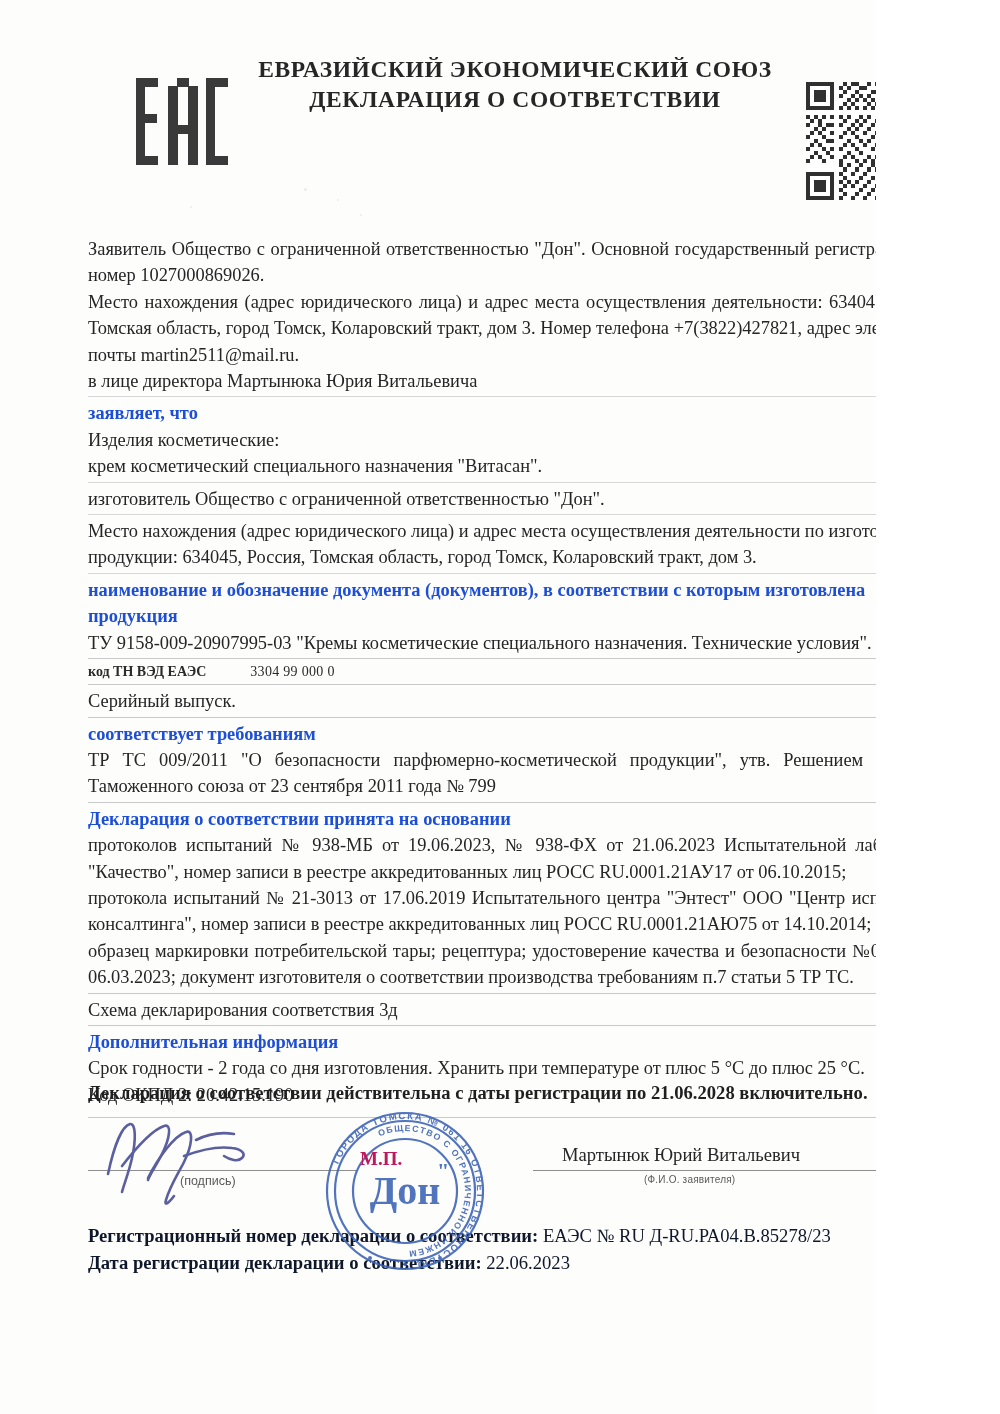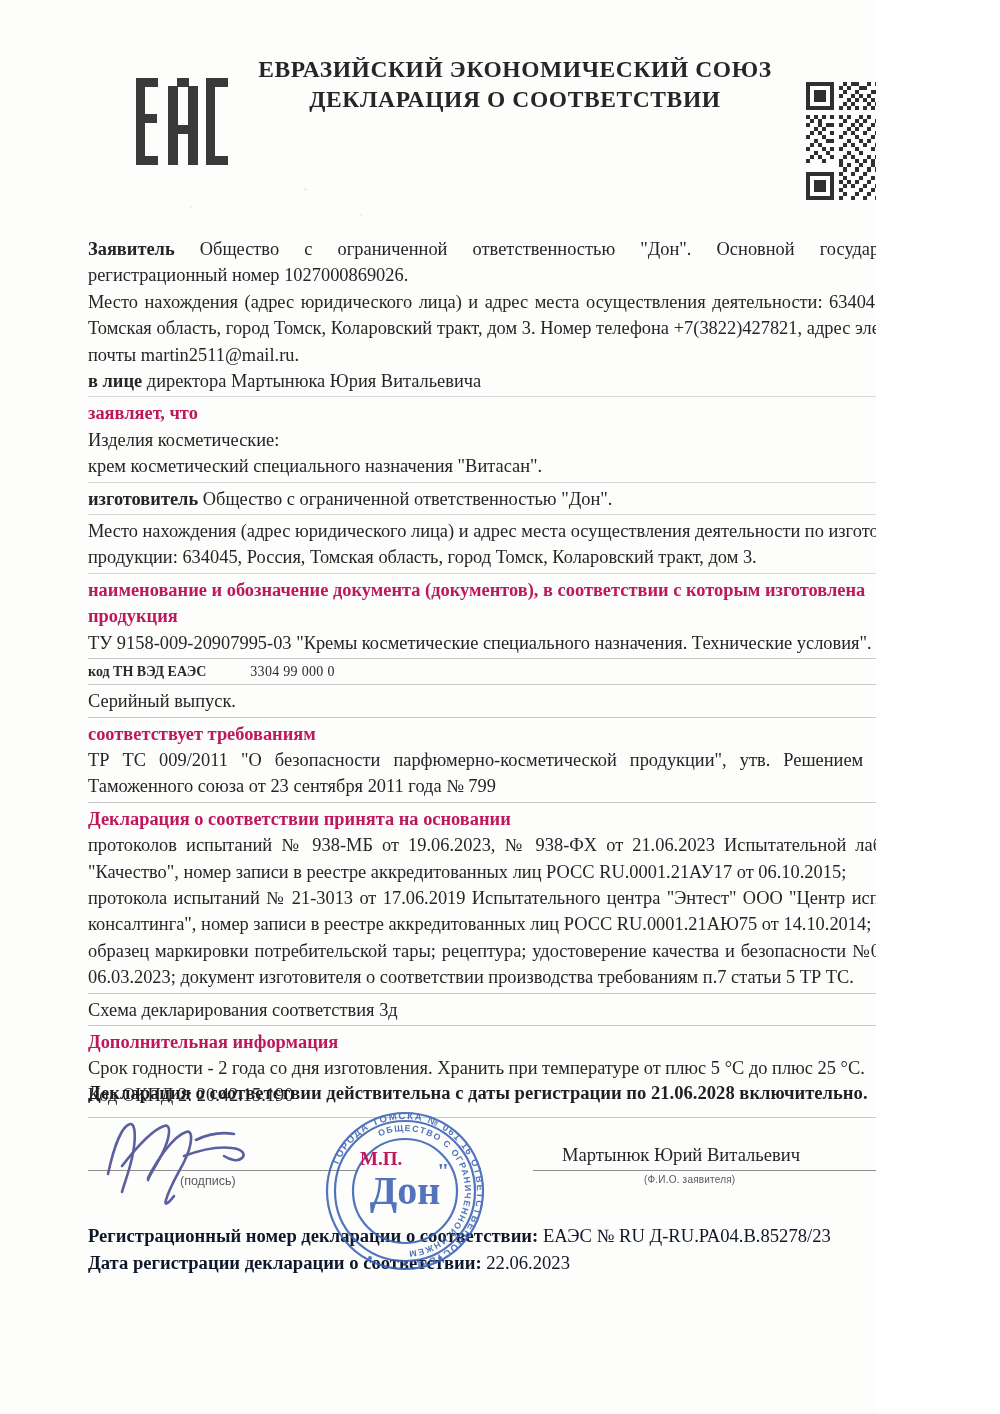--- a/index.html
+++ b/index.html
@@ -77,7 +77,7 @@
   }
   .para.nojust { text-align: left; }
   .bold {
-    font-weight: bold;
+    font-weight: normal;
   }
   .blk {
     font-weight: bold;

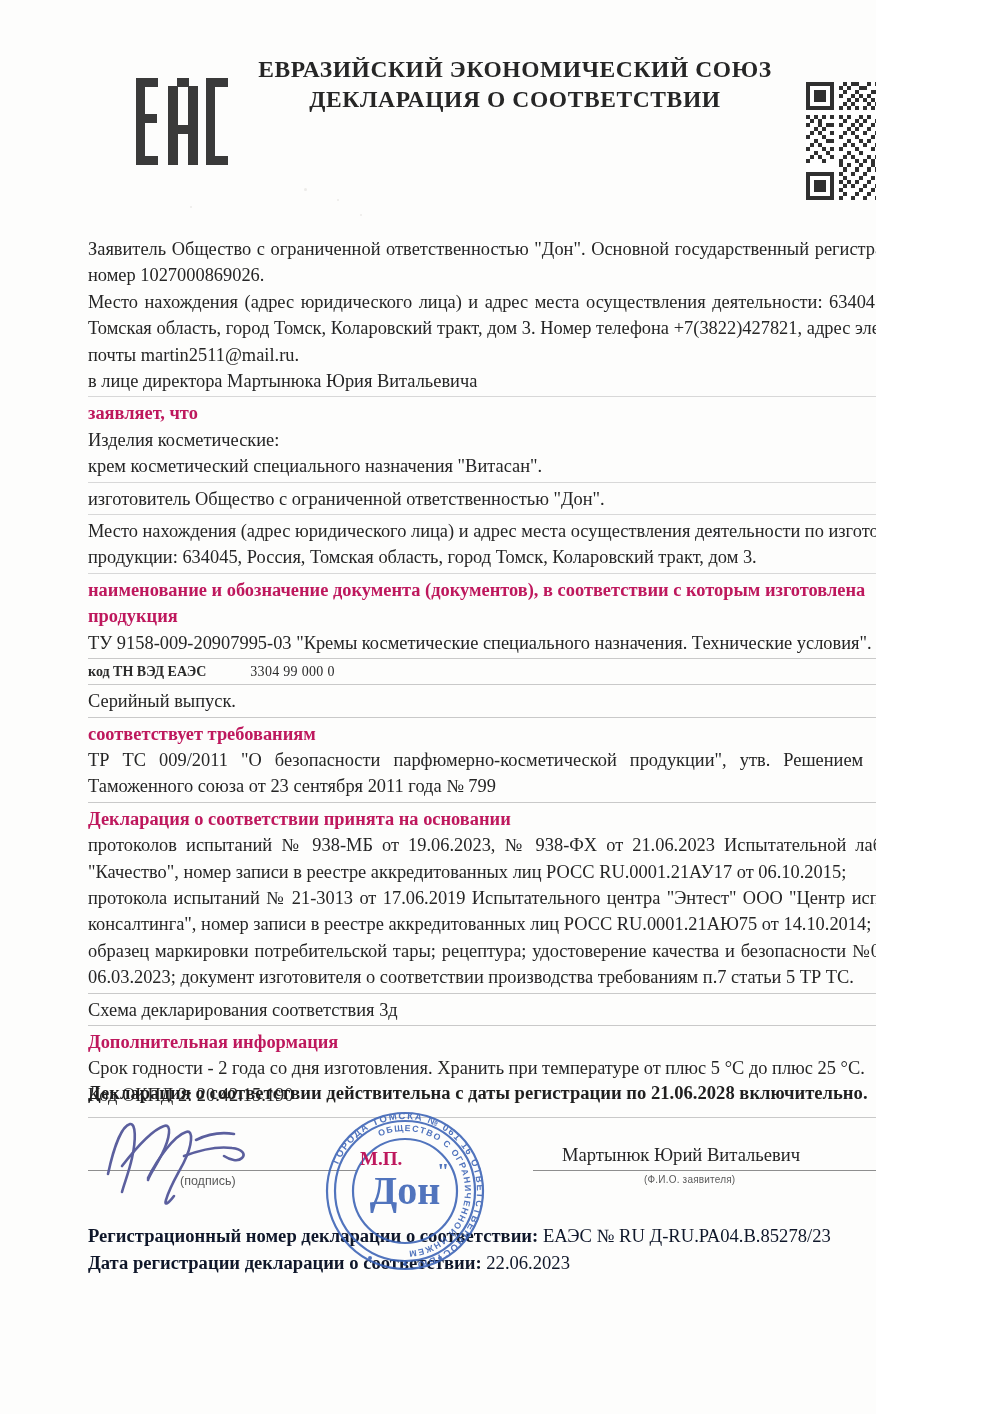--- a/index.html
+++ b/index.html
@@ -83,7 +83,7 @@
     font-weight: bold;
     font-size: 18.4px;
     line-height: 1.435;
-    color: #be185d;
+    color: #1d4ed8;
     margin: 0;
   }
   .rule {

